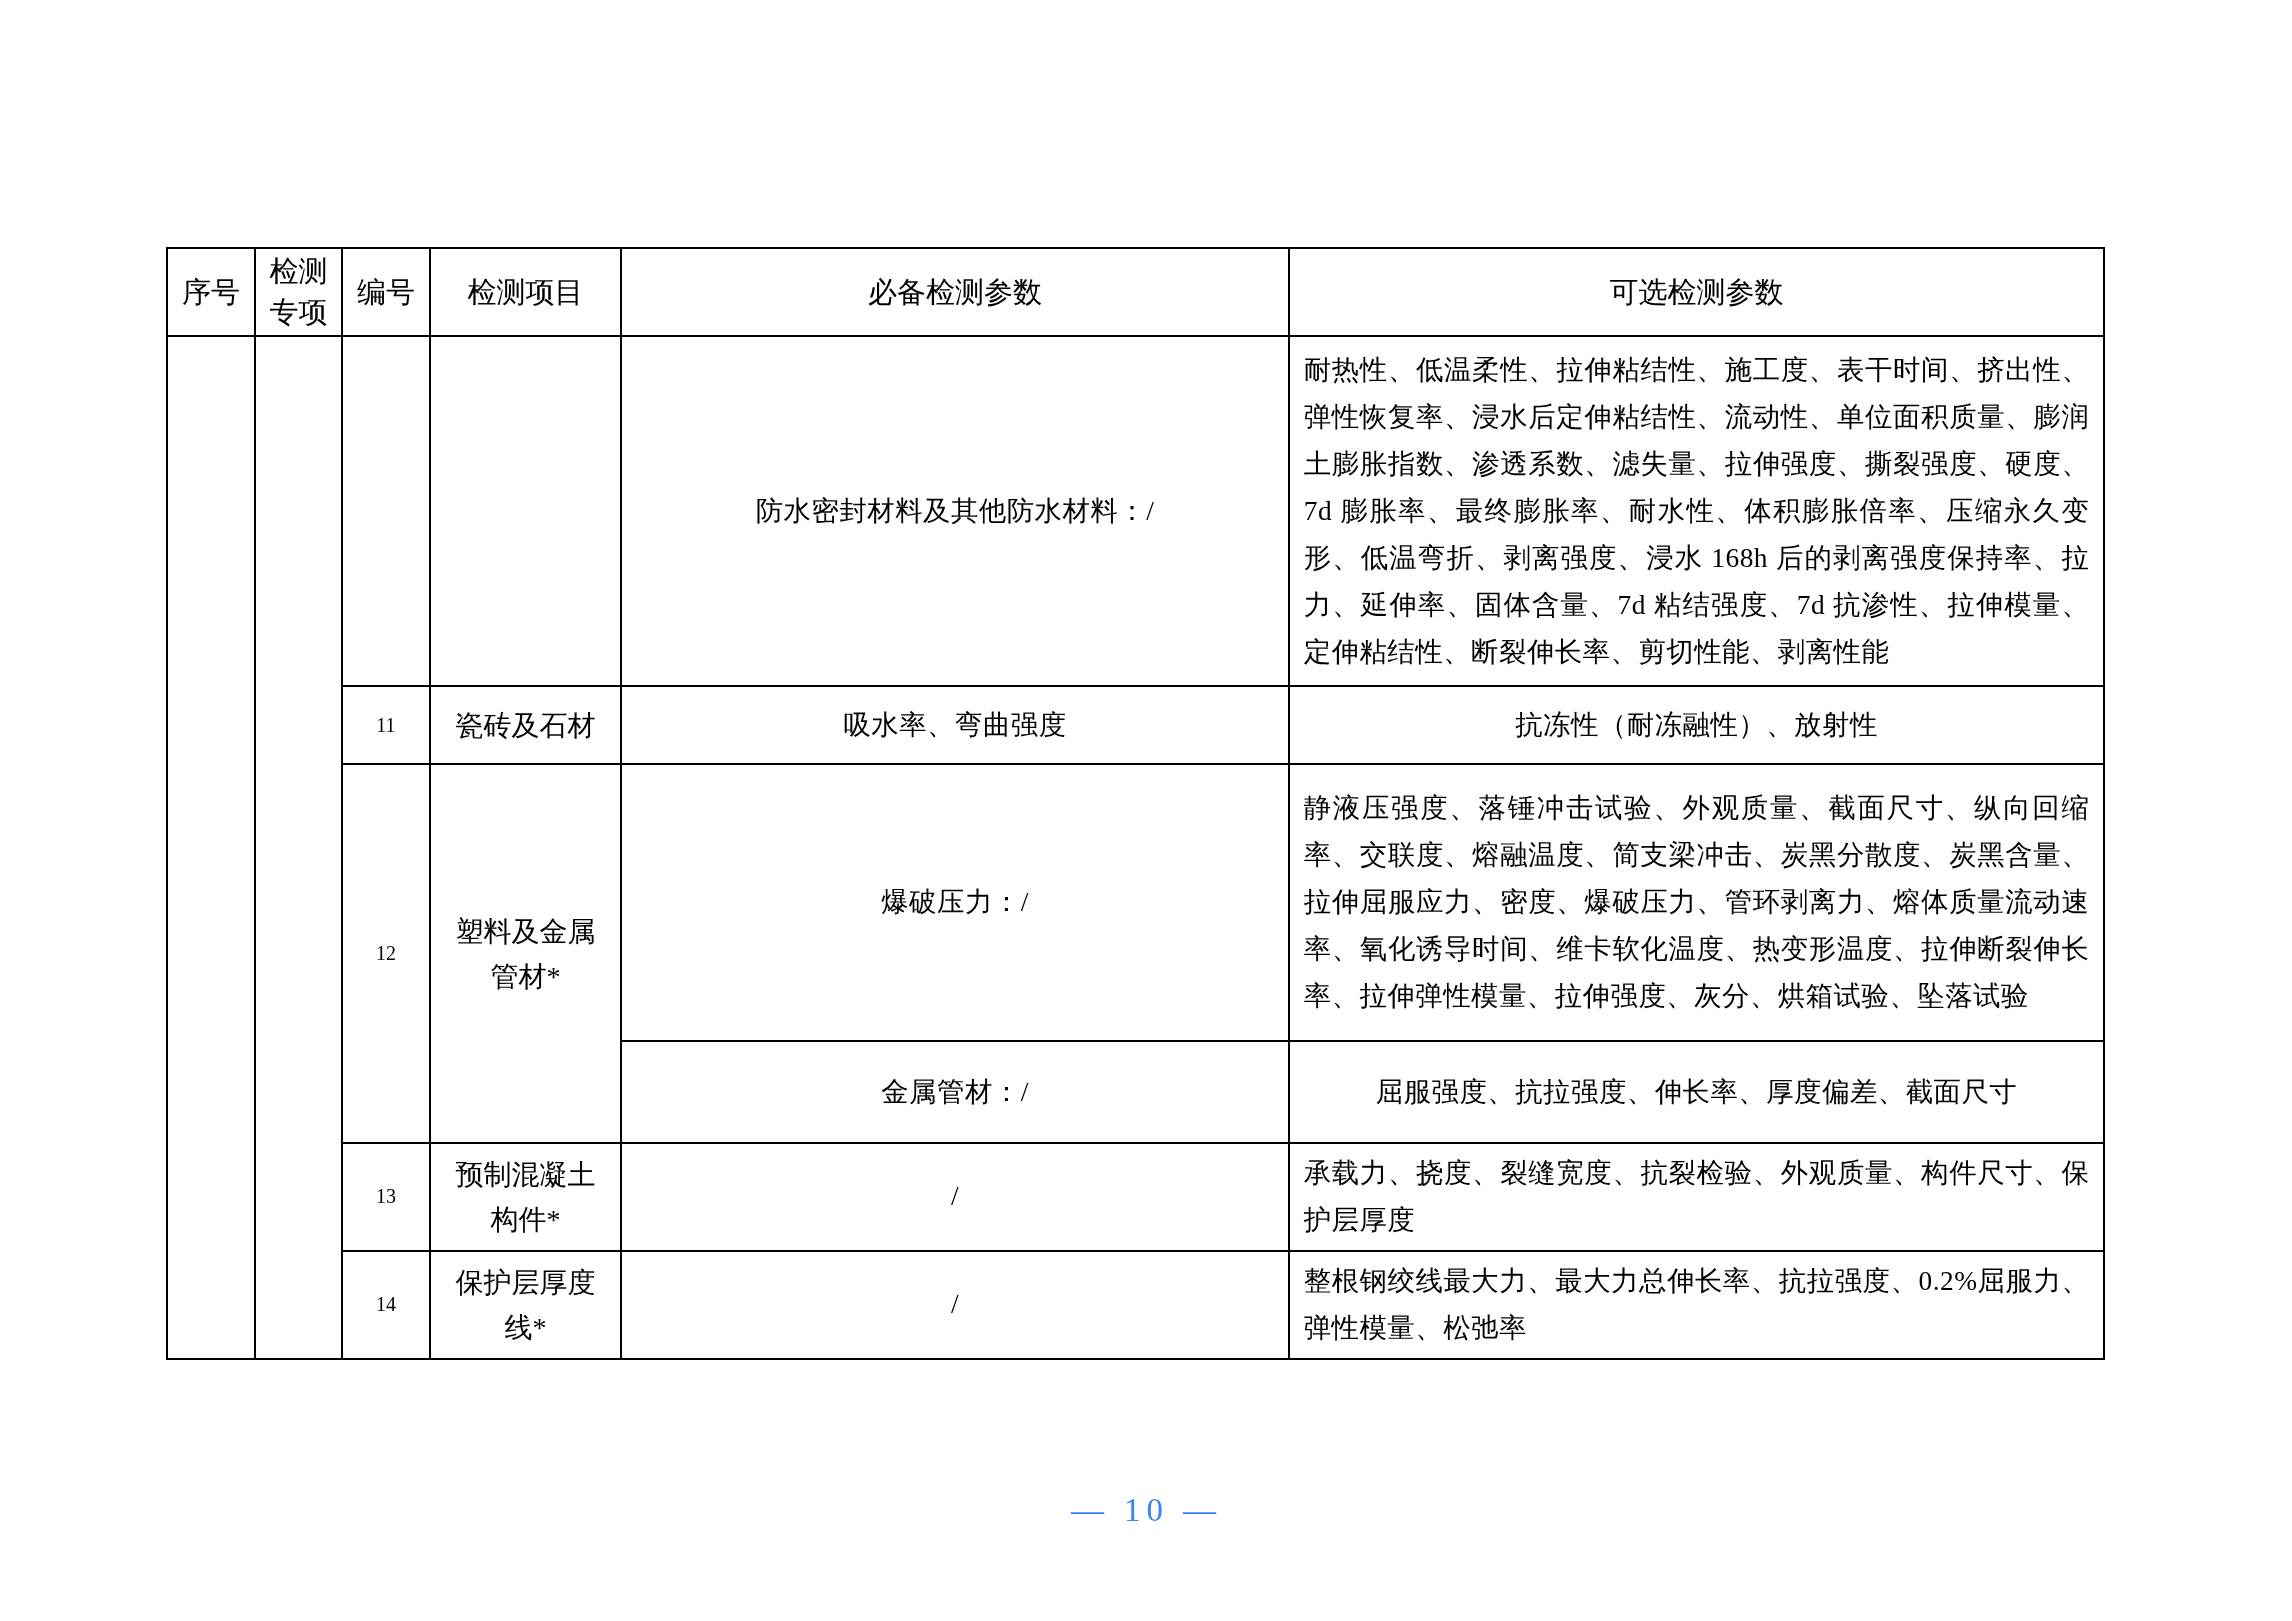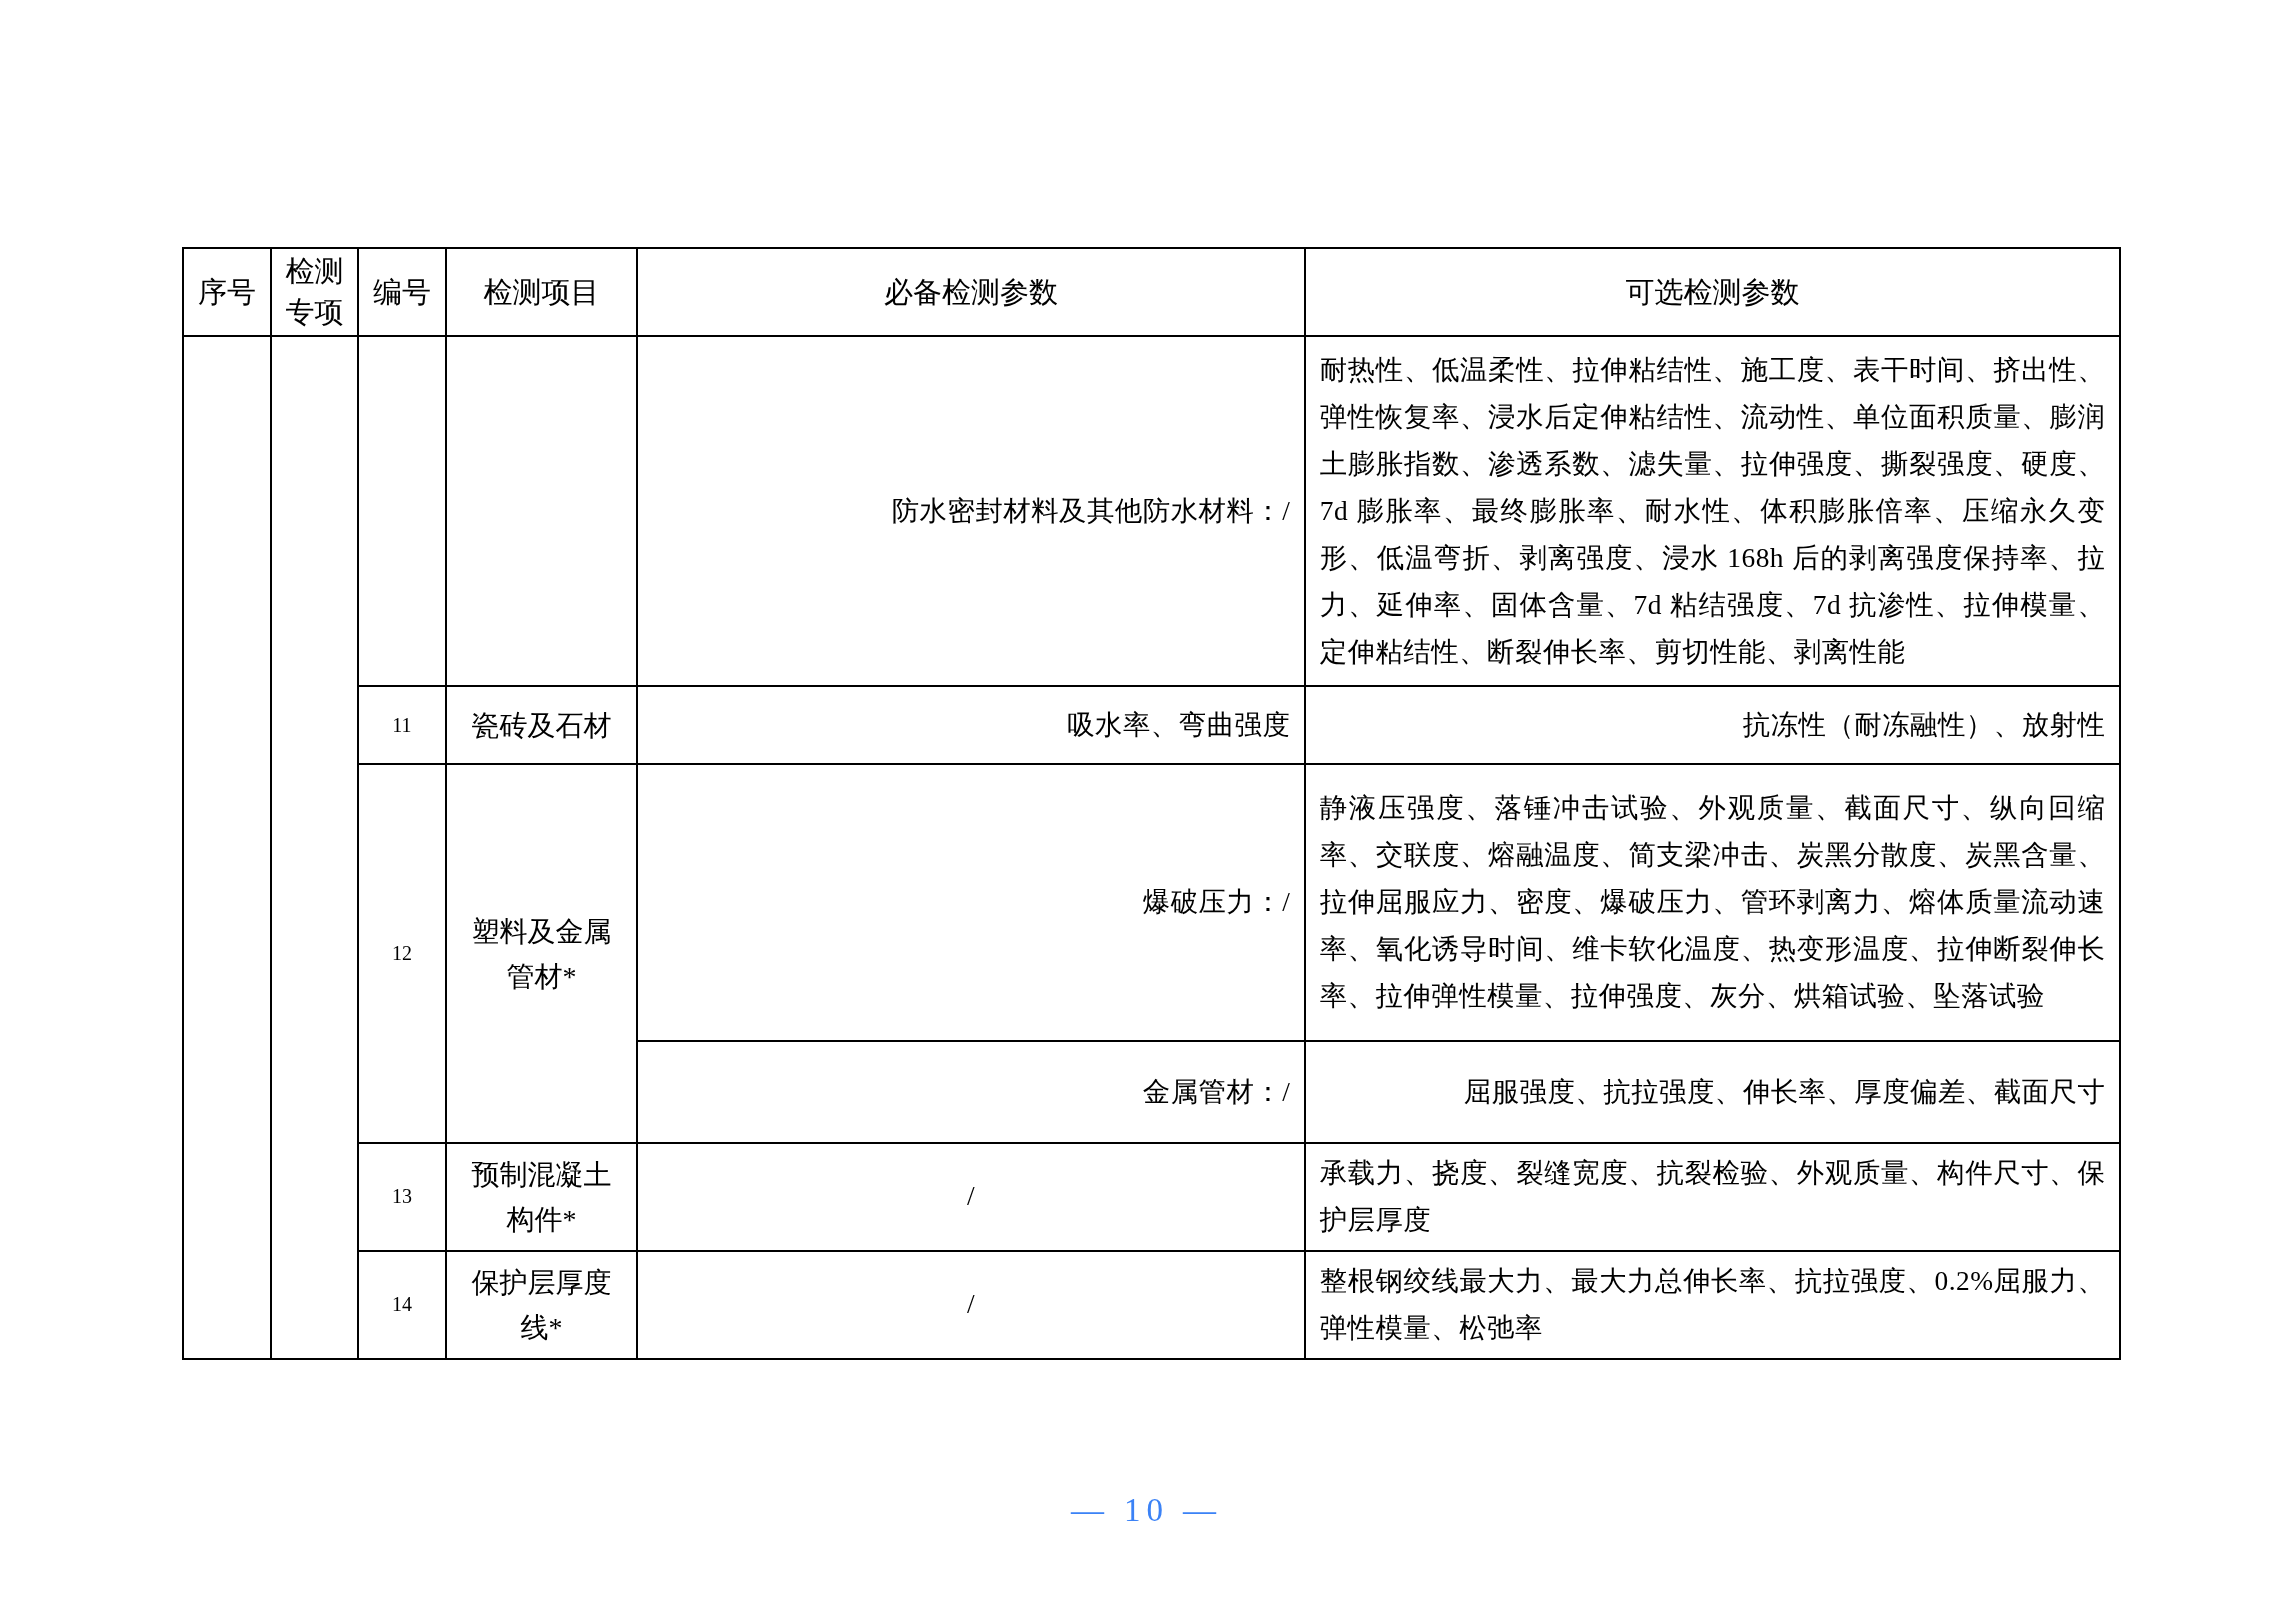--- a/index.html
+++ b/index.html
@@ -18,7 +18,7 @@
   }
   table.inspect {
     position: absolute;
-    left: 182px;
+    left: 166px;
     top: 247px;
     width: 1938px;
     border-collapse: collapse;

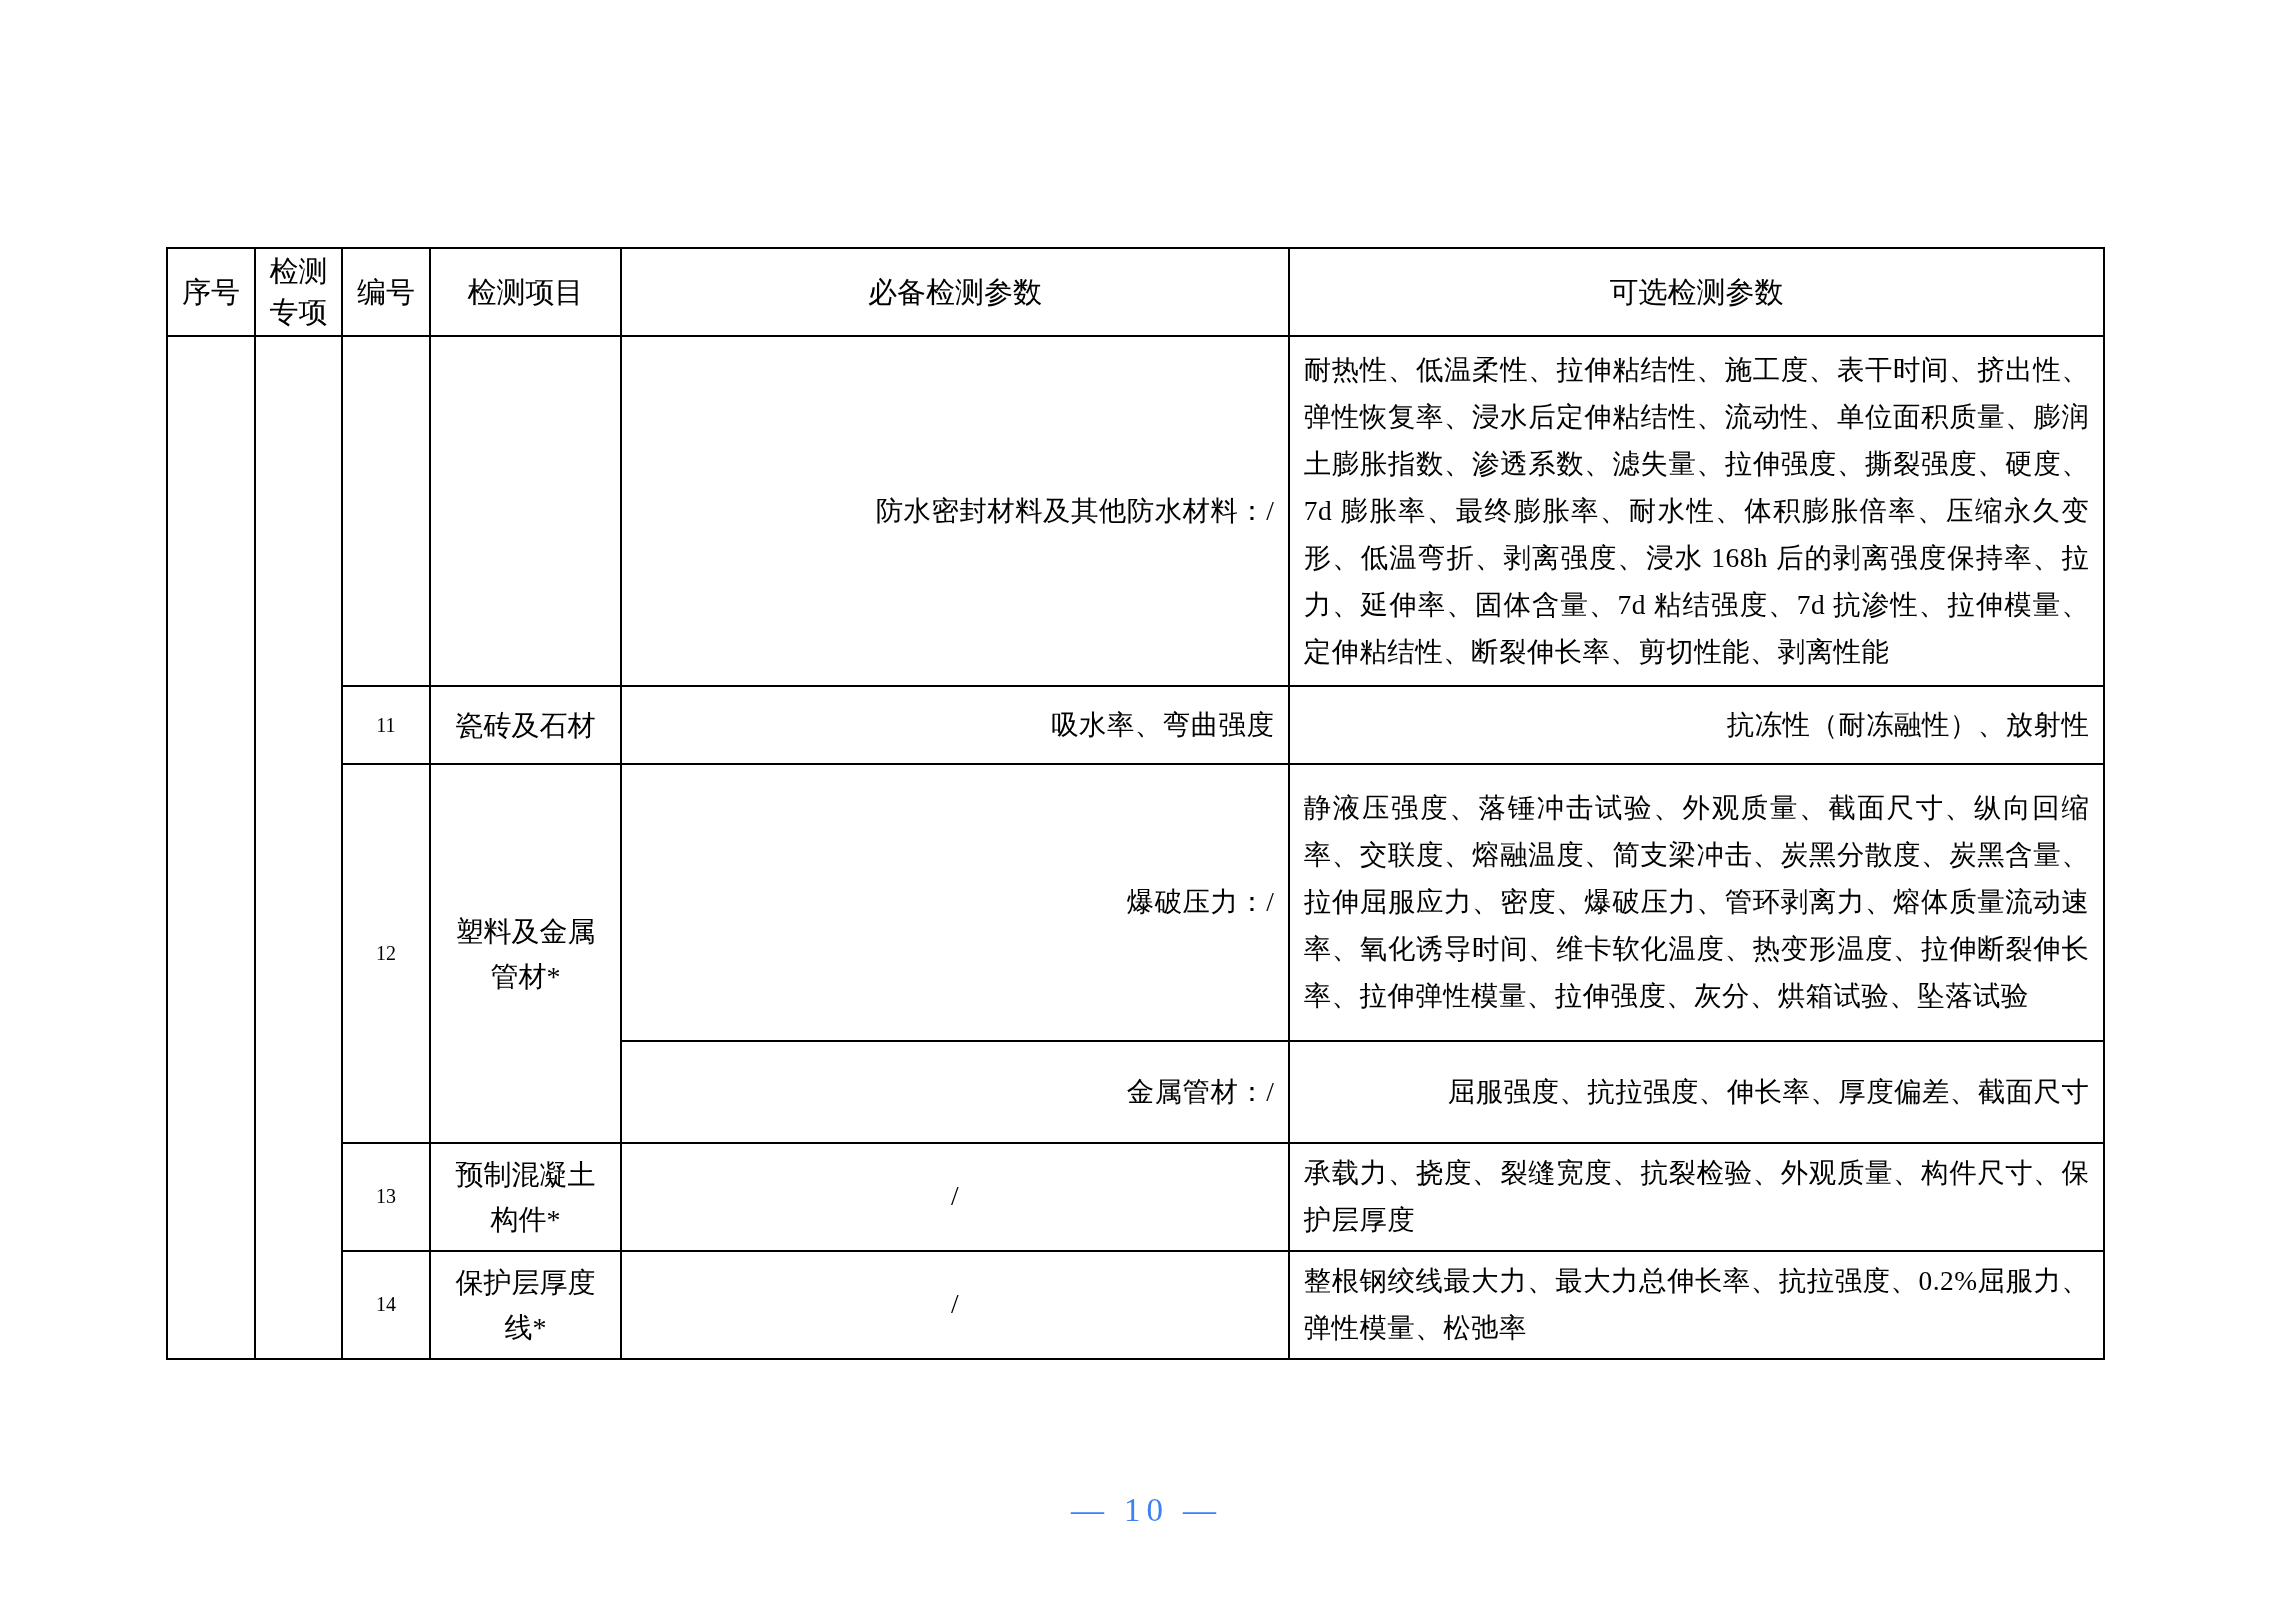--- a/index.html
+++ b/index.html
@@ -69,7 +69,7 @@
   td.req, td.opt {
     font-size: 27.4px;
     line-height: 47px;
-    text-align: right;
+    text-align: center;
     padding: 5.9px 13.7px;
     letter-spacing: 0.5px;
   }

